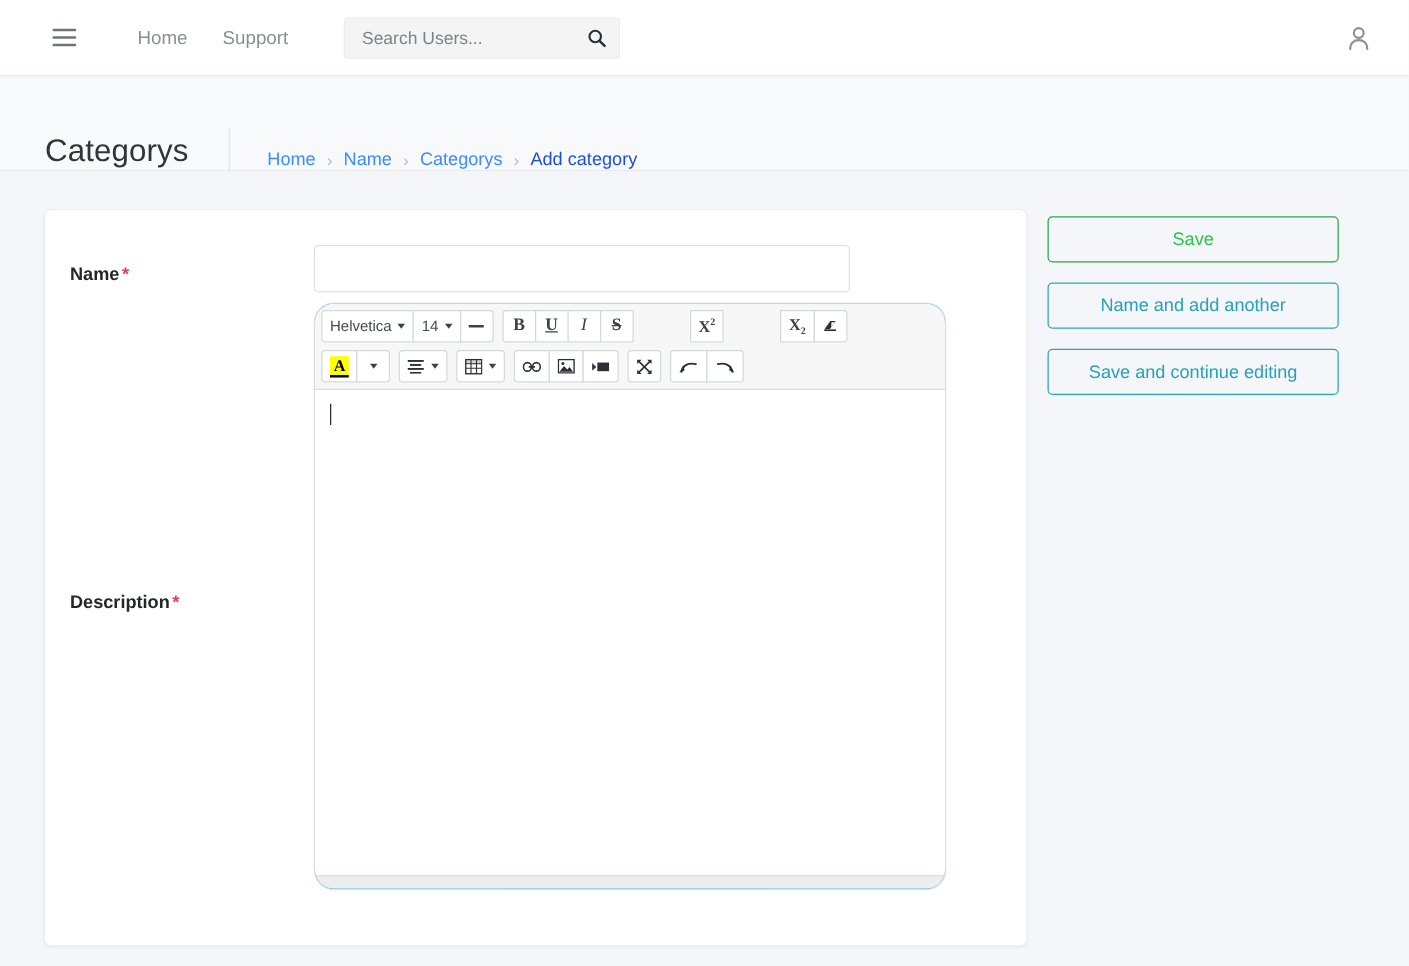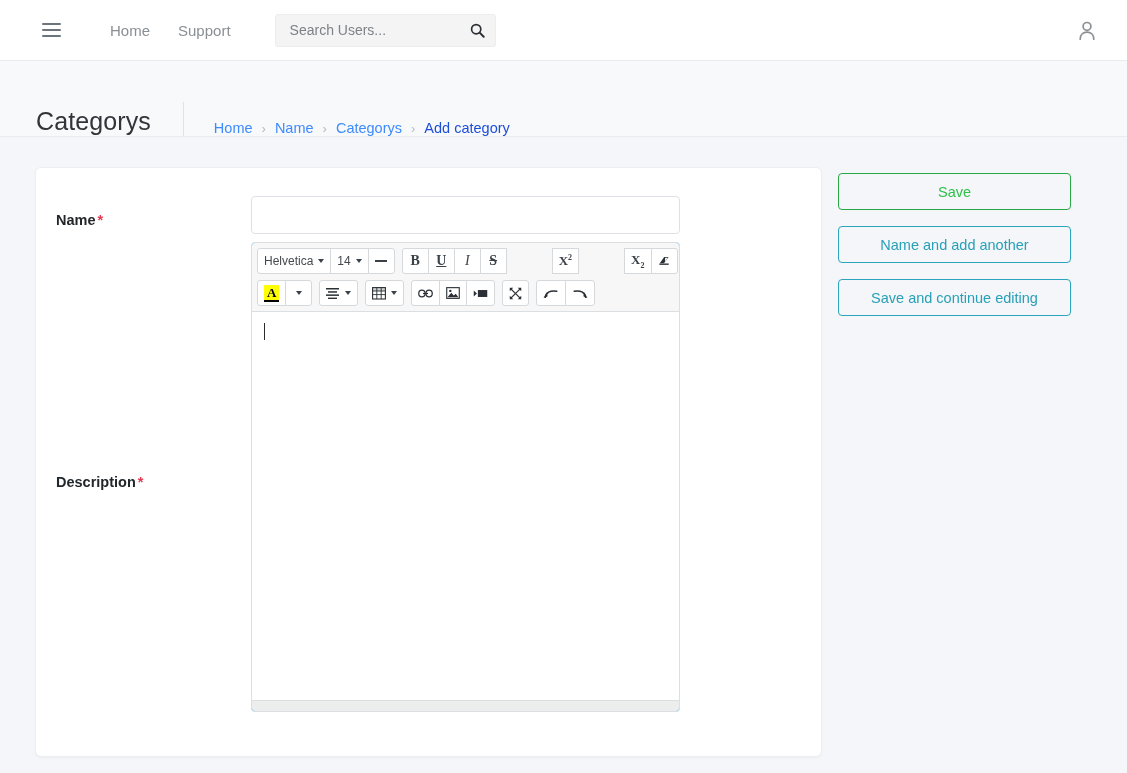--- a/index.html
+++ b/index.html
@@ -139,9 +139,9 @@
 
   
   .editor {
-    width: 429px;
+    width: 506px;
     border: 1px solid #dcdfe2;
-    border-radius: 4px;
+    border-radius: 16px;
     background: #0ea5e9;
     overflow: hidden;
   }

